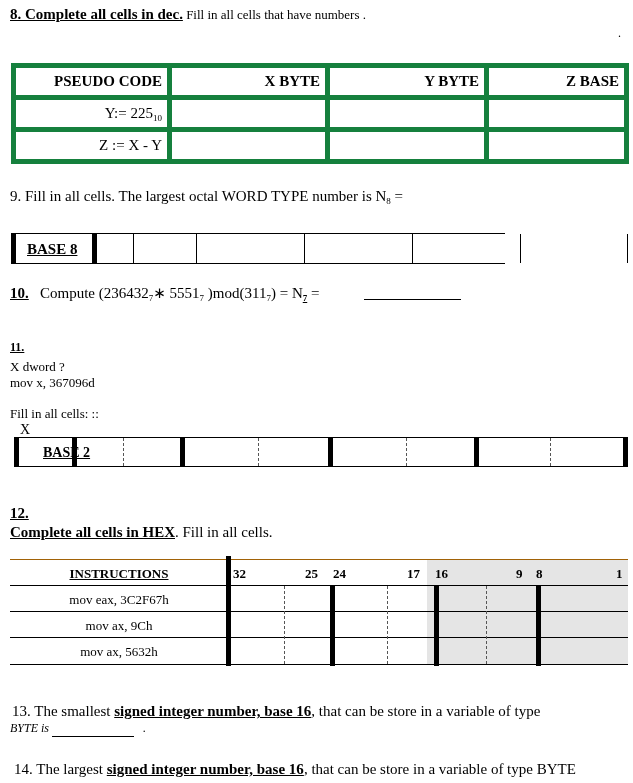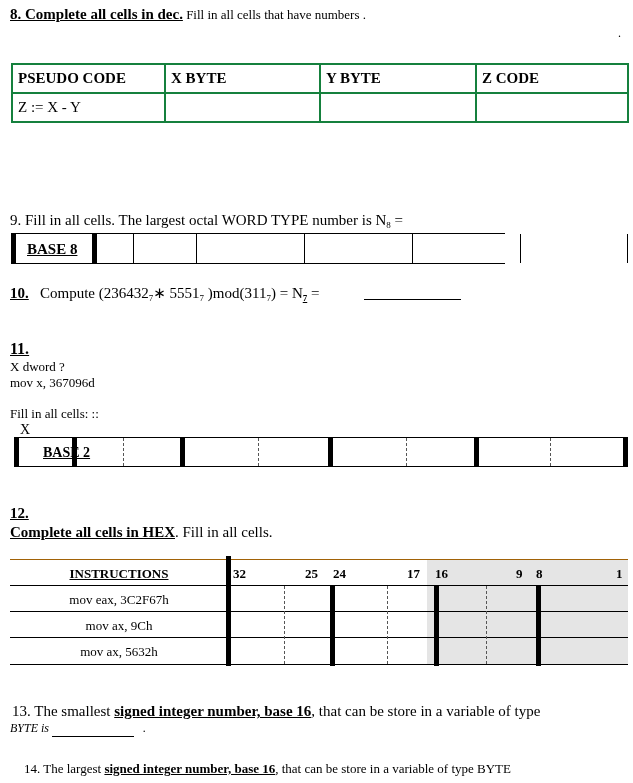--- a/index.html
+++ b/index.html
@@ -19,7 +19,7 @@
     width: 618px;
   }
   table.q8 td, table.q8 th {
-    border: 2px solid #15803d; height: 27px; padding: 0 5px; text-align: left;
+    border: 5px solid #15803d; height: 27px; padding: 0 5px; text-align: right;
     font-size: 15px; font-weight: normal; vertical-align: middle;
   }
   table.q8 th { font-weight: bold; }

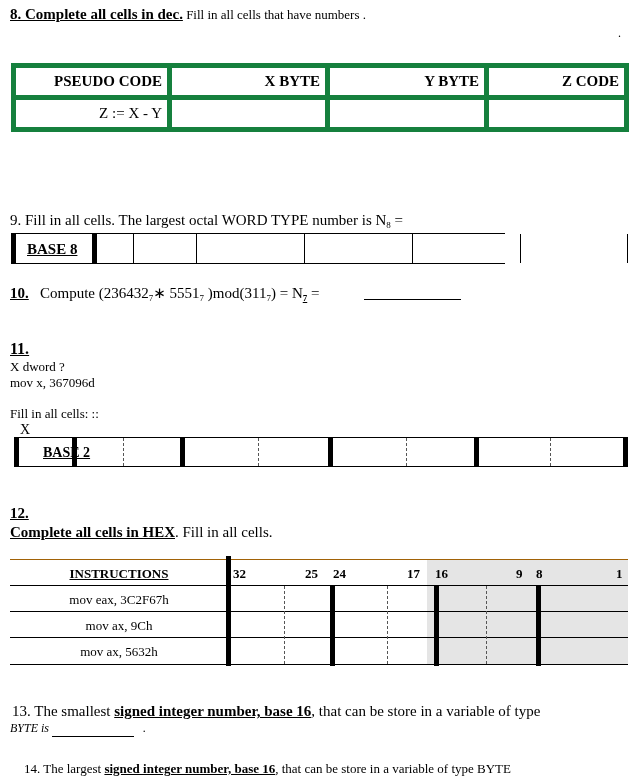--- a/index.html
+++ b/index.html
@@ -60,7 +60,7 @@
     <th style="width:141px;">PSEUDO CODE</th>
     <th style="width:143px;">X BYTE</th>
     <th style="width:144px;">Y BYTE</th>
-    <th>Z CODE</th>
+    <th>Z BASE</th>
   </tr>
   <tr>
     <td><span>Z := X - Y</span></td>

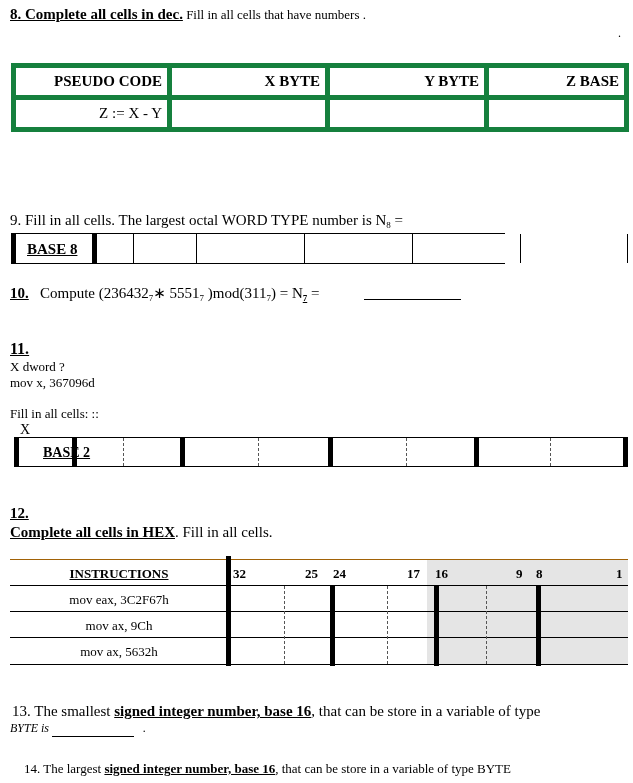--- a/index.html
+++ b/index.html
@@ -61,6 +61,12 @@
     <th style="width:143px;">X BYTE</th>
     <th style="width:144px;">Y BYTE</th>
     <th>Z BASE</th>
+  </tr>
+  <tr>
+    <td><span>Y:= 225</span><sub>10</sub></td>
+    <td></td>
+    <td></td>
+    <td></td>
   </tr>
   <tr>
     <td><span>Z := X - Y</span></td>

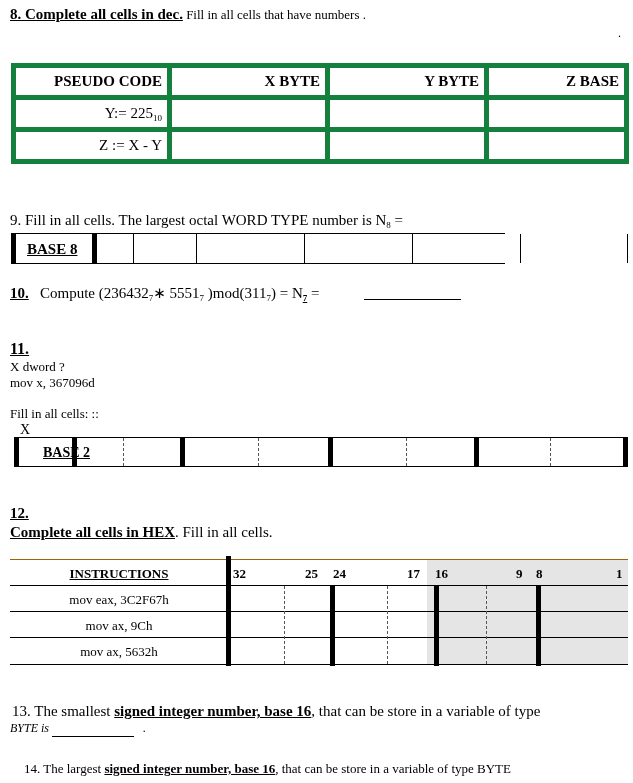--- a/index.html
+++ b/index.html
@@ -77,7 +77,7 @@
 </tbody>
   </table>
 
-<div class="abs" style="left:10px; top:212px; font-size:15px;">
+<div class="abs" style="left:10px; top:188px; font-size:15px;">
   <span>9. Fill in all cells.  The largest octal WORD TYPE  number is N</span><sub>8</sub><span> =</span>
 </div>
 <div class="q9row">

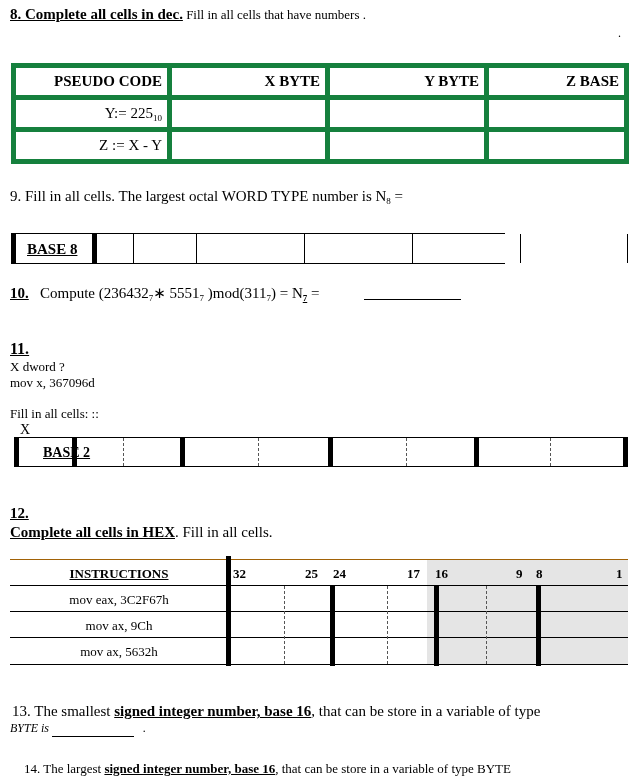--- a/index.html
+++ b/index.html
@@ -98,7 +98,7 @@
 </div>
 <div class="abs" style="left:364px; top:299px; width:97px; height:1px; background:#000;"></div>
 
-<div class="abs b" style="left:10px; top:340px; font-size:16px;">11.</div>
+<div class="abs b" style="left:10px; top:340px; font-size:12px;">11.</div>
 <div class="abs t13" style="left:10px; top:359px;">X dword  ?</div>
 <div class="abs t13" style="left:10px; top:375px;">mov x, 367096d</div>
 <div class="abs t13" style="left:10px; top:406px;">Fill in all  cells: ::</div>

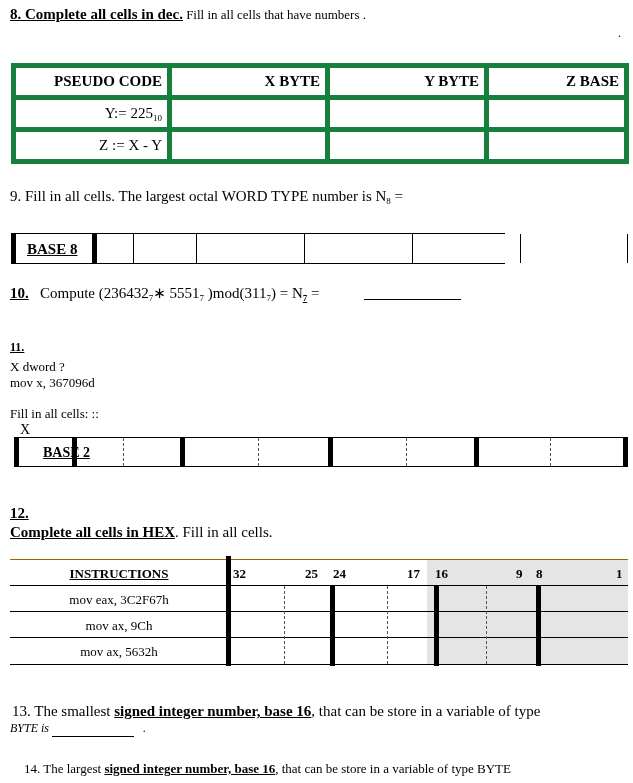--- a/index.html
+++ b/index.html
@@ -163,7 +163,7 @@
   &nbsp;&nbsp;<span>.</span>
 </div>
 
-<div class="abs" style="left:24px; top:761px; font-size:13px; white-space:nowrap;">
+<div class="abs" style="left:14px; top:761px; font-size:15px; white-space:nowrap;">
   <span>14</span><span>. The largest   </span><span class="b">signed integer number, base 16</span><span>, that can be store in a variable of type BYTE</span>
 </div>
 

